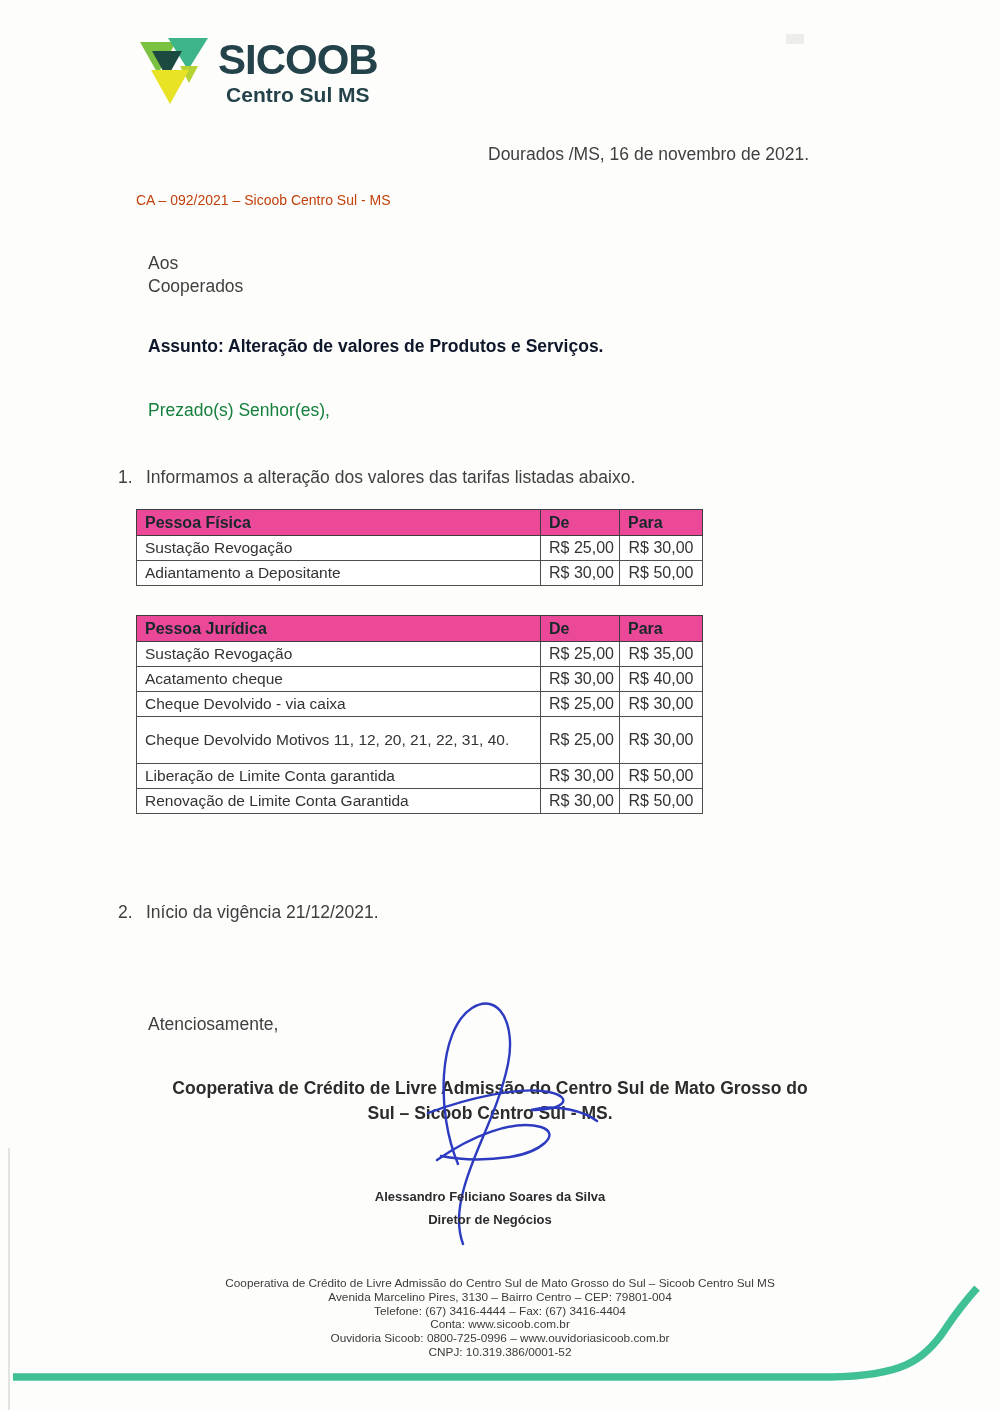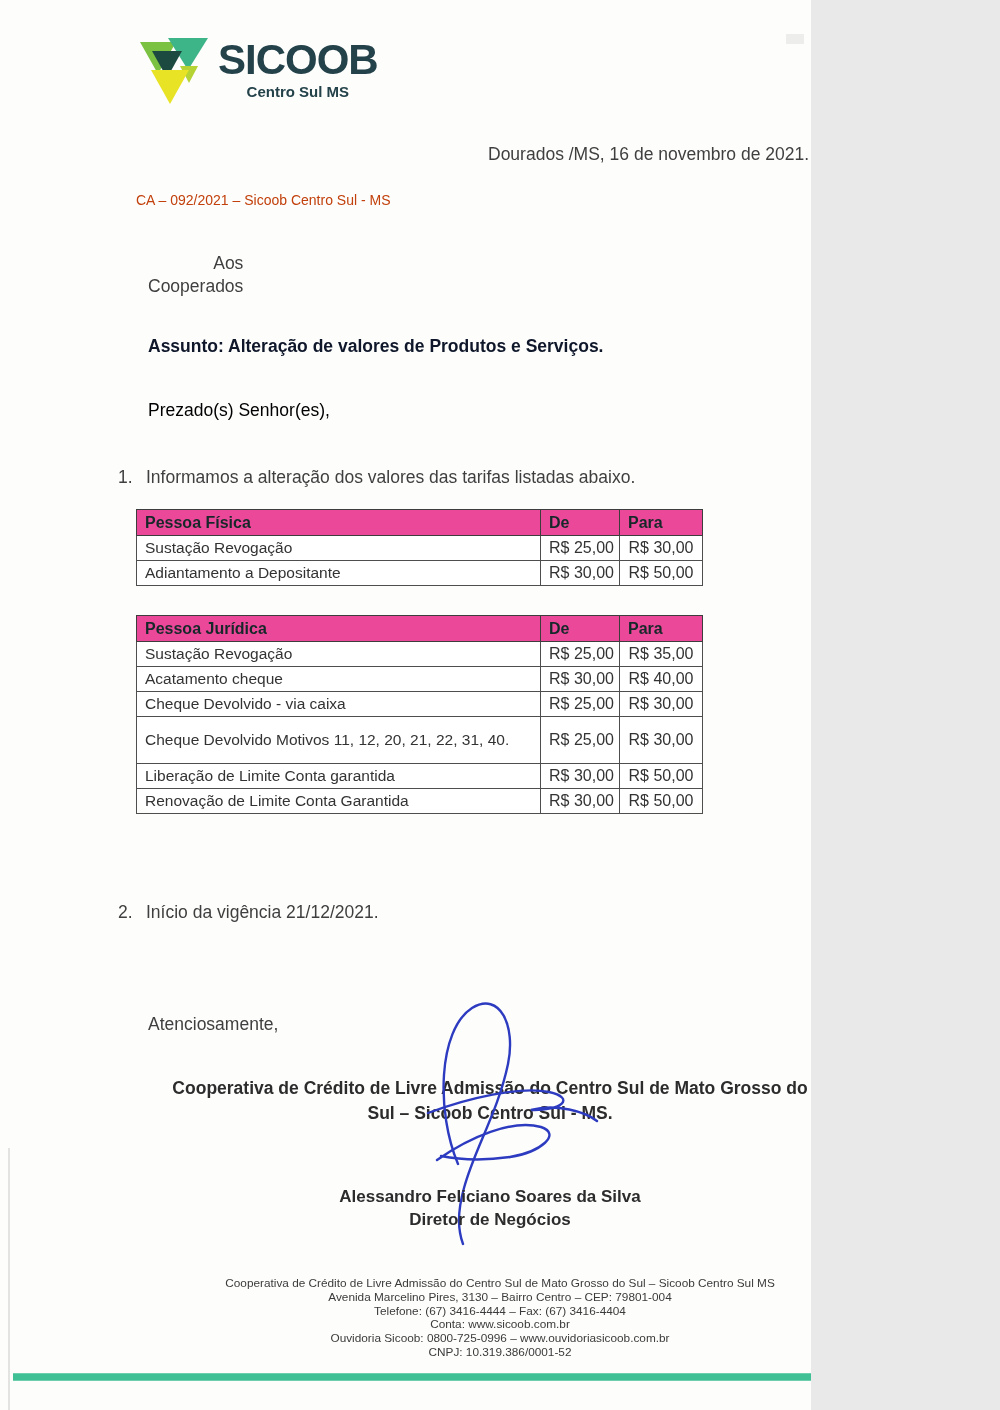--- a/index.html
+++ b/index.html
@@ -7,7 +7,7 @@
   body { font-family: "Liberation Sans", sans-serif; }
   .page {
     position: relative;
-    width: 811px;
+    width: 1000px;
     height: 1410px;
     background: #fdfdfc;
     overflow: hidden;

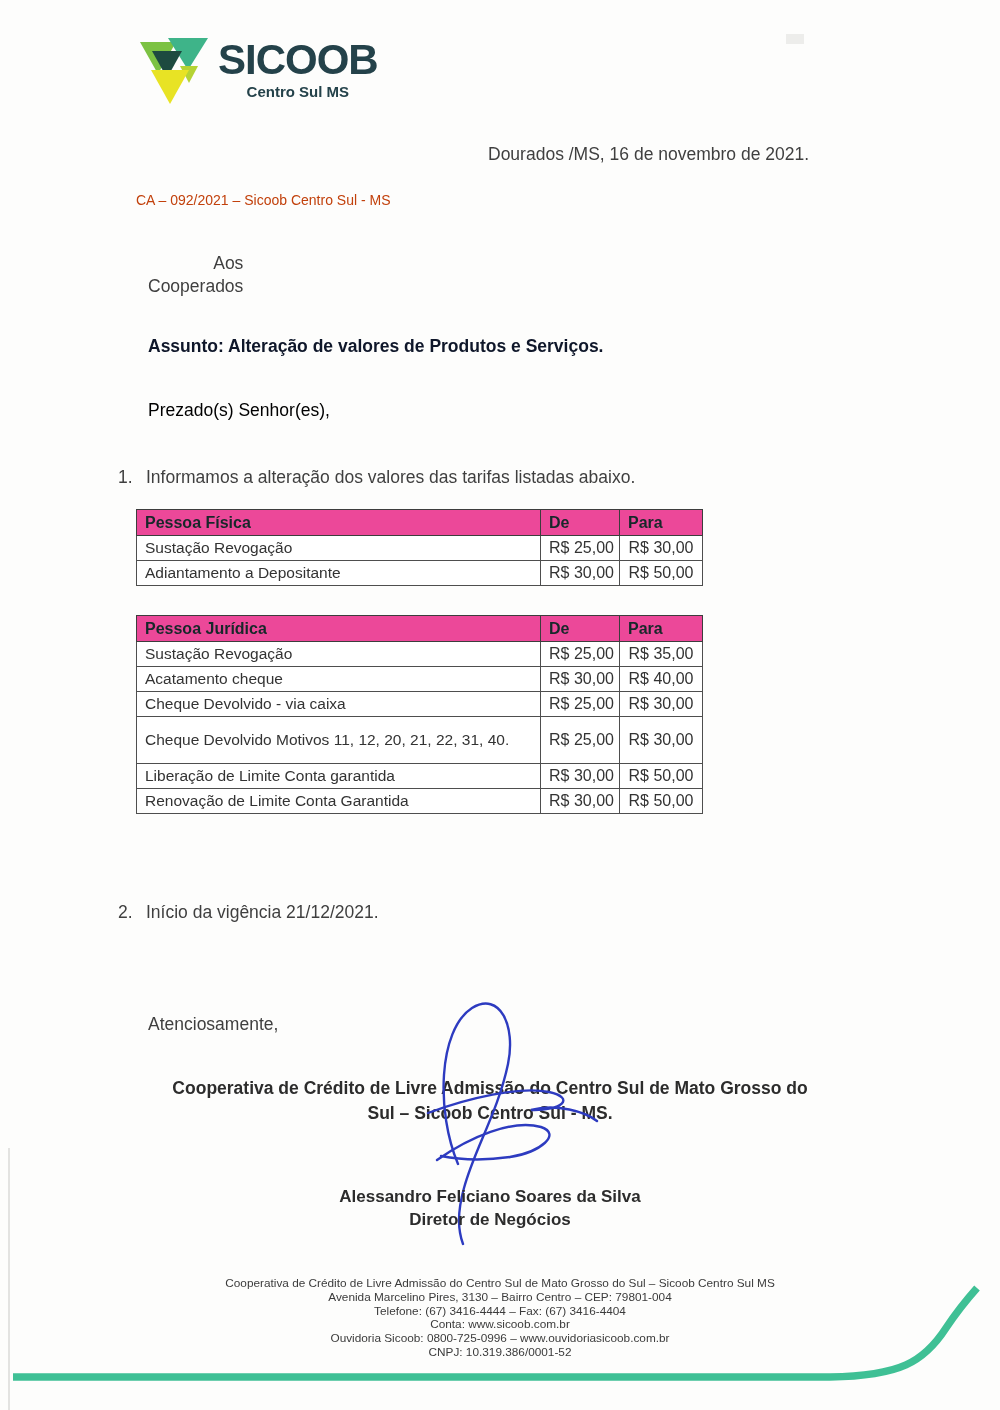--- a/index.html
+++ b/index.html
@@ -24,7 +24,7 @@
     color: #24424a; line-height: 44px;
   }
   .logo-sub {
-    font-size: 15px; font-weight: bold; color: #24424a;
+    font-size: 21px; font-weight: bold; color: #24424a;
     text-align: center; margin-top: 1px;
   }
 

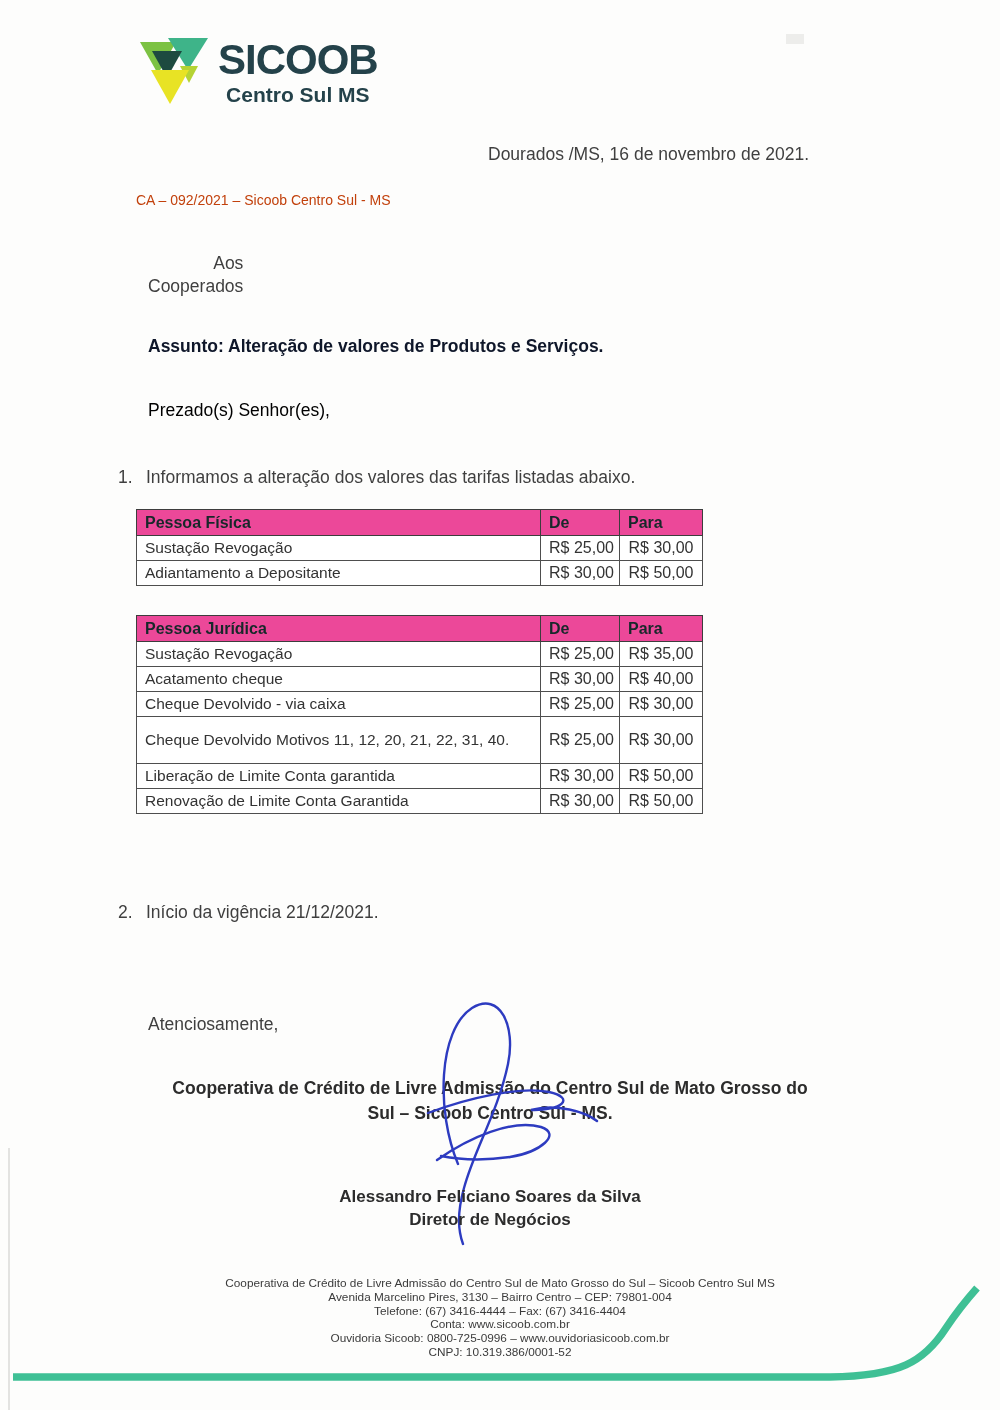--- a/index.html
+++ b/index.html
@@ -30,7 +30,7 @@
 
   .dateline { left: 488px; top: 144px; font-size: 17.5px; color: #3f3f3f; }
   .ref-line { left: 136px; top: 192px; font-size: 14px; color: #c2410c; }
-  .to-block { left: 148px; top: 252px; font-size: 17.5px; line-height: 23px; color: #3f3f3f; text-align: right; }
+  .to-block { left: 148px; top: 252px; font-size: 17.5px; line-height: 23px; color: #3f3f3f; }
   .subject { left: 148px; top: 336px; font-size: 17.5px; font-weight: bold; color: #0f172a; }
   .salutation { left: 148px; top: 400px; font-size: 17.5px; color: #000000; }
 

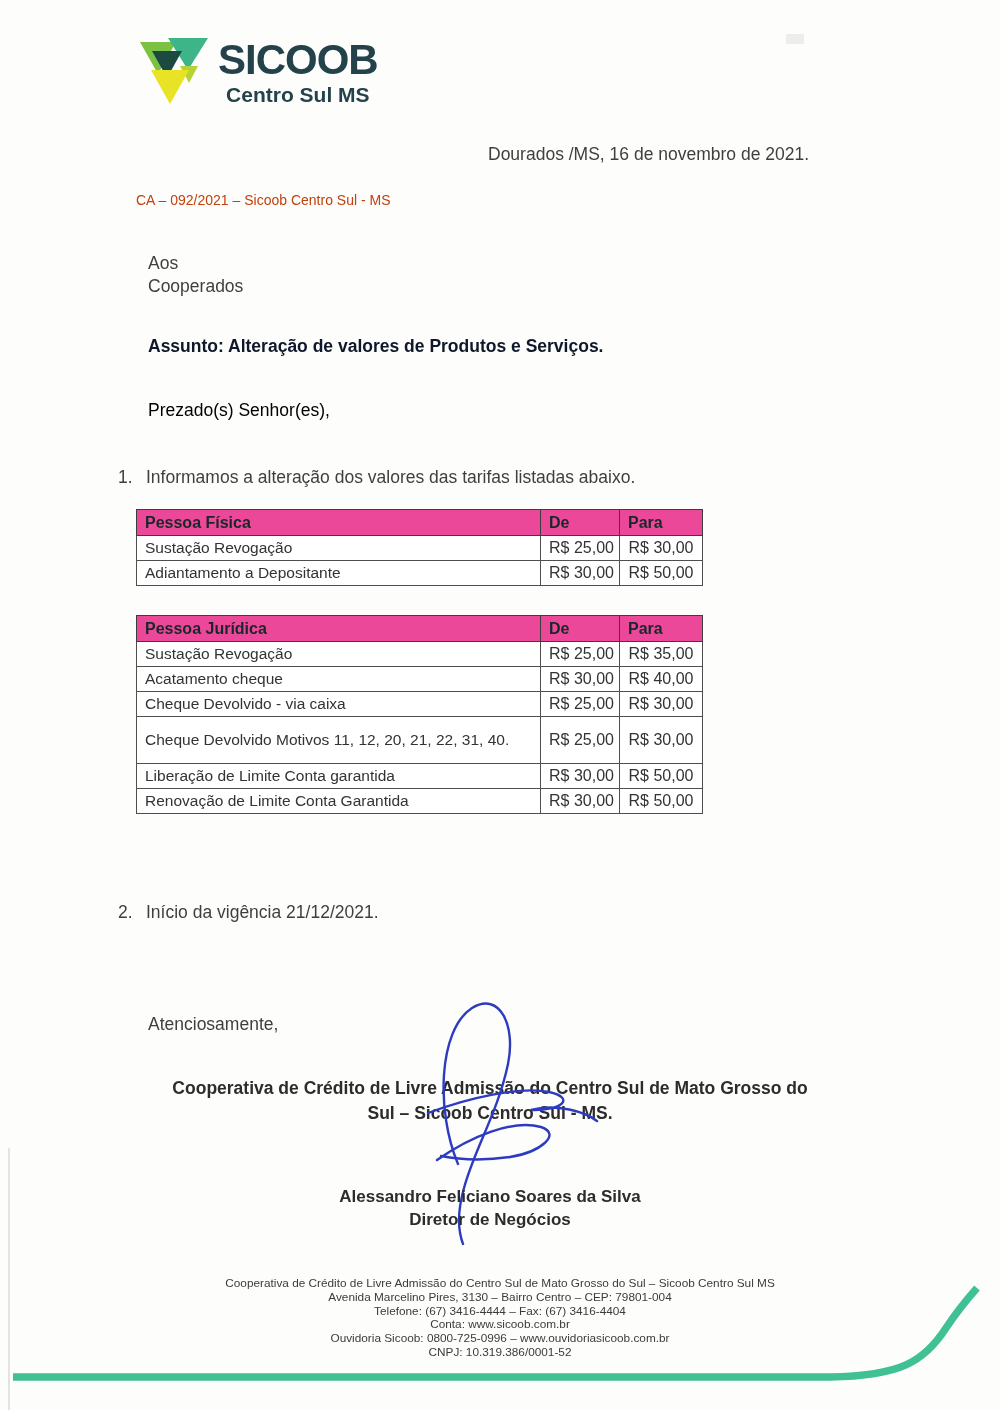--- a/index.html
+++ b/index.html
@@ -32,7 +32,7 @@
   .ref-line { left: 136px; top: 192px; font-size: 14px; color: #c2410c; }
   .to-block { left: 148px; top: 252px; font-size: 17.5px; line-height: 23px; color: #3f3f3f; }
   .subject { left: 148px; top: 336px; font-size: 17.5px; font-weight: bold; color: #0f172a; }
-  .salutation { left: 148px; top: 400px; font-size: 17.5px; color: #000000; }
+  .salutation { left: 148px; top: 400px; font-size: 17.5px; color: #15803d; }
 
   .list-item { font-size: 17.5px; color: #3f3f3f; }
   .item-num { position: absolute; left: -28px; }

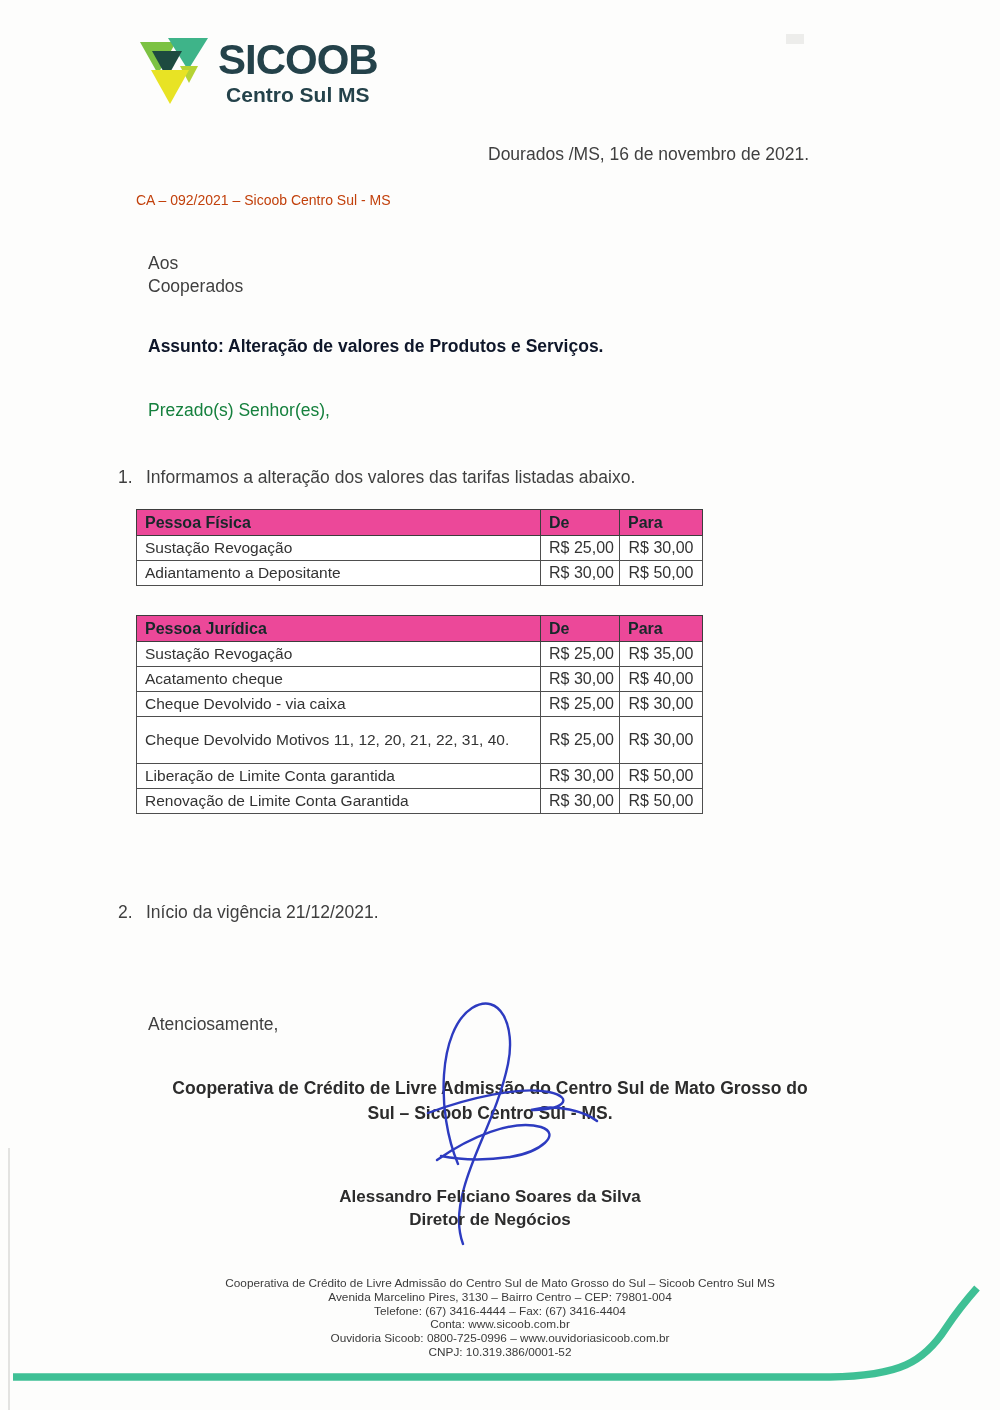--- a/index.html
+++ b/index.html
@@ -80,7 +80,7 @@
   }
   .signer-block {
     left: 200px; top: 1185px; width: 580px; text-align: center;
-    font-size: 17px; font-weight: bold; color: #2c2c2c; line-height: 23px;
+    font-size: 13px; font-weight: bold; color: #2c2c2c; line-height: 23px;
   }
   .signature-svg { left: 360px; top: 980px; pointer-events: none; }
 

